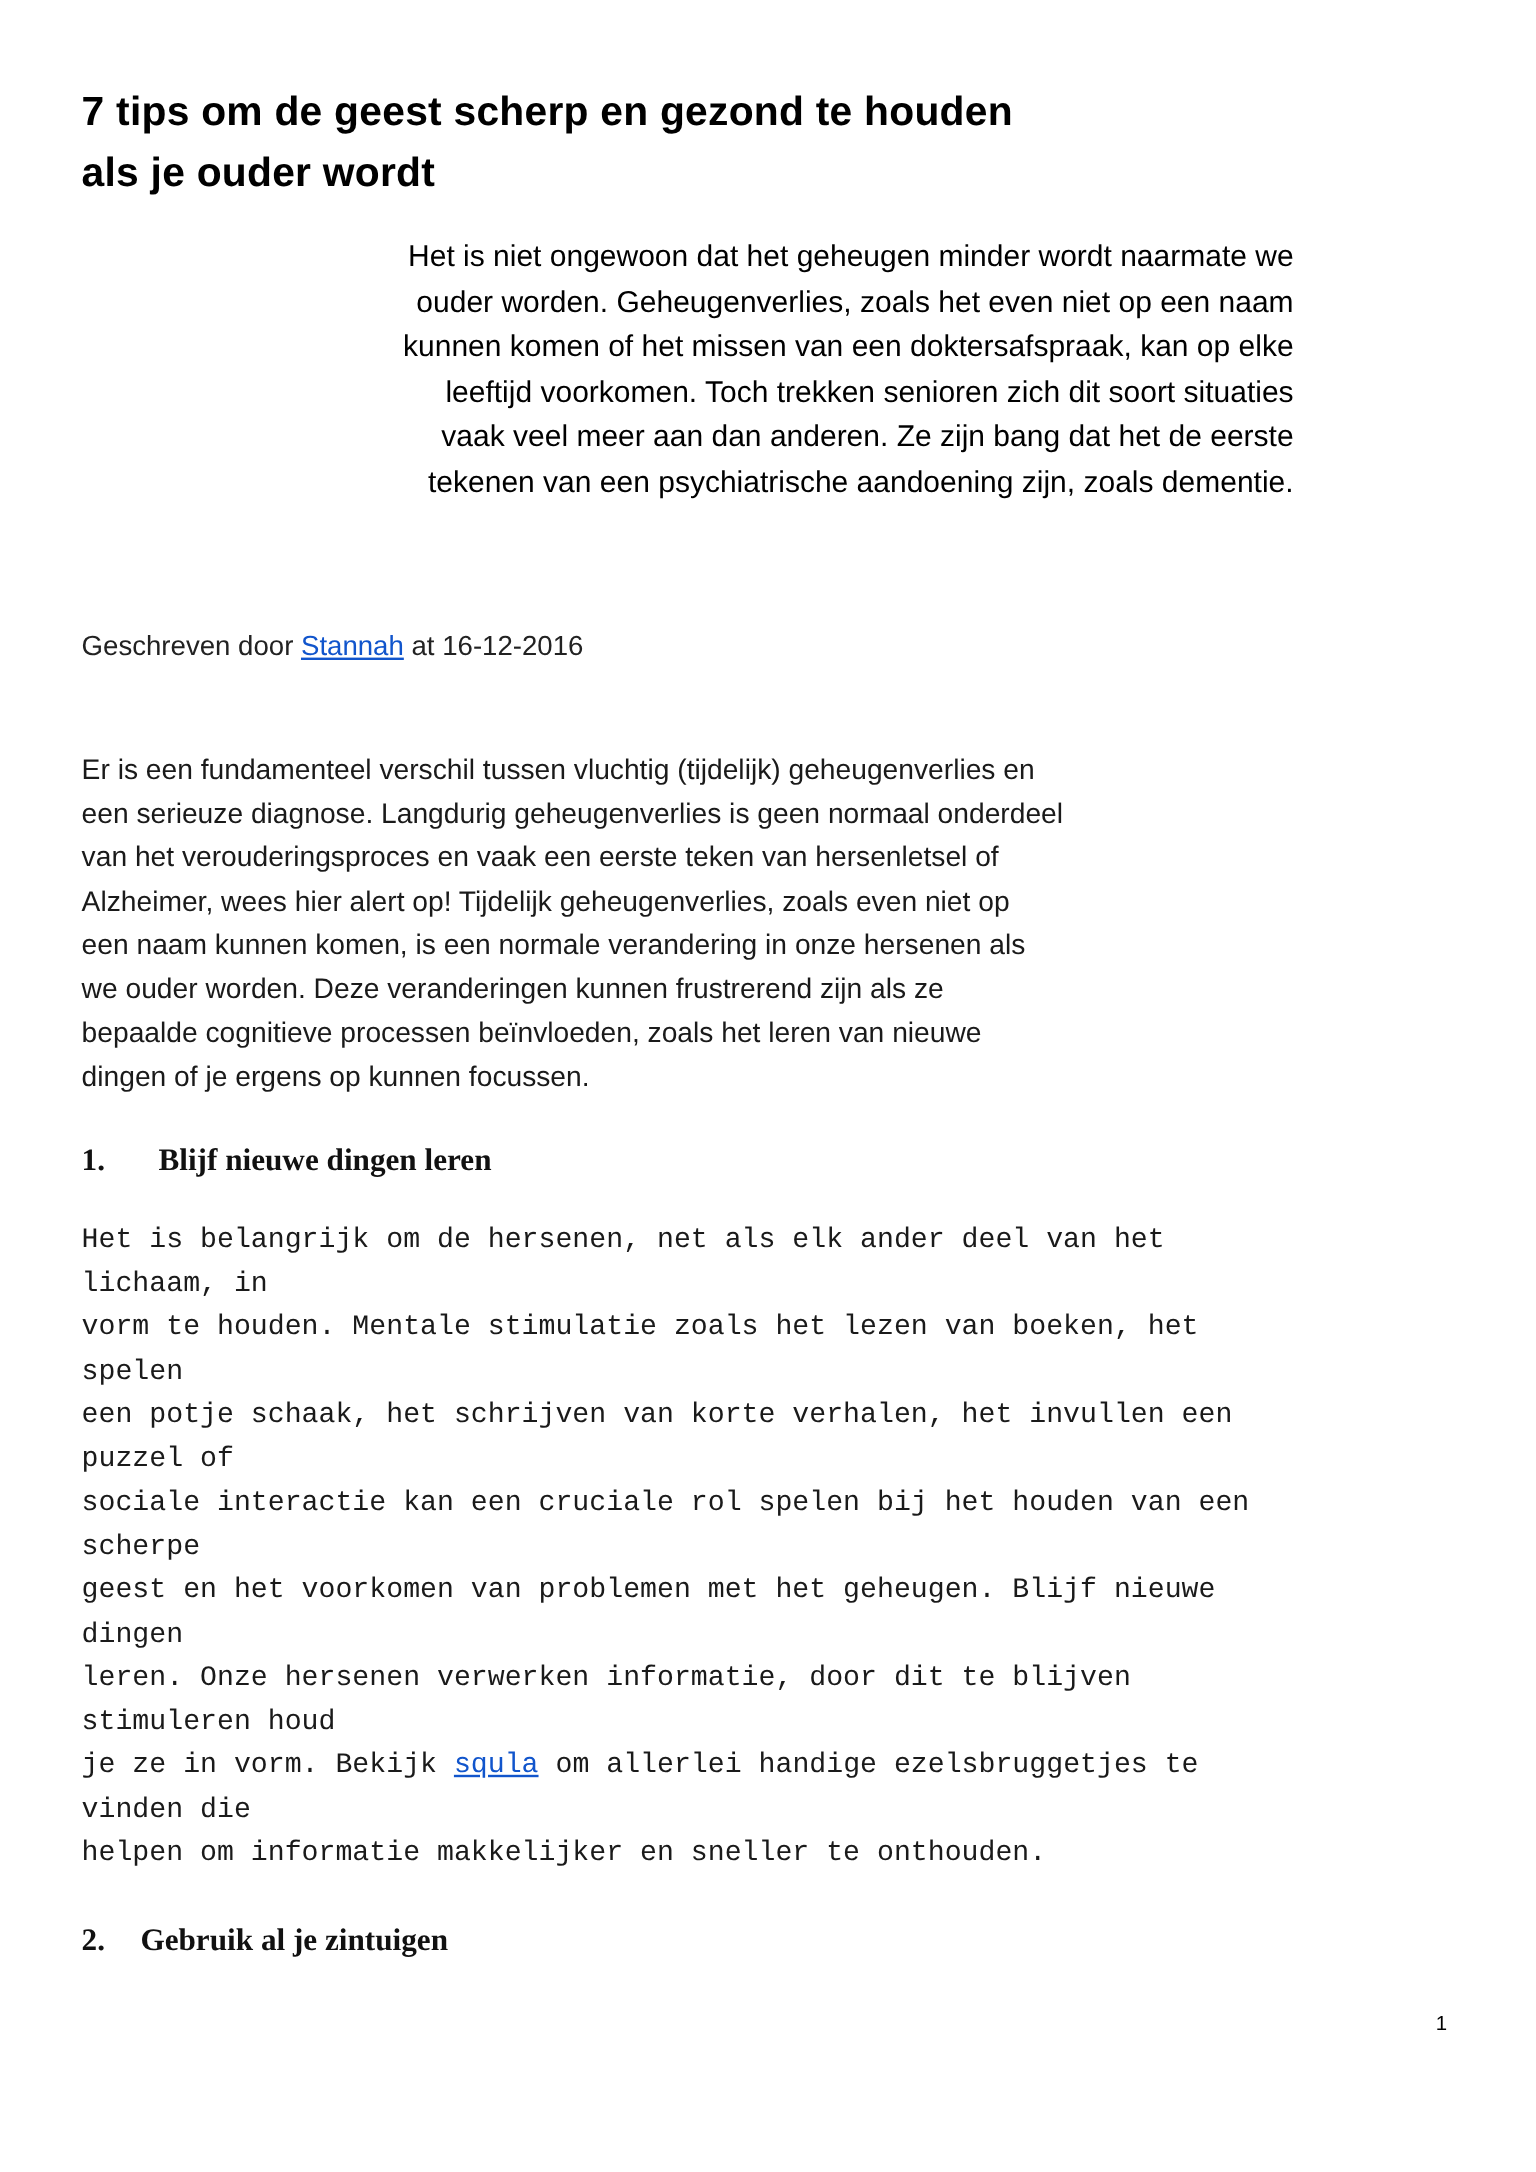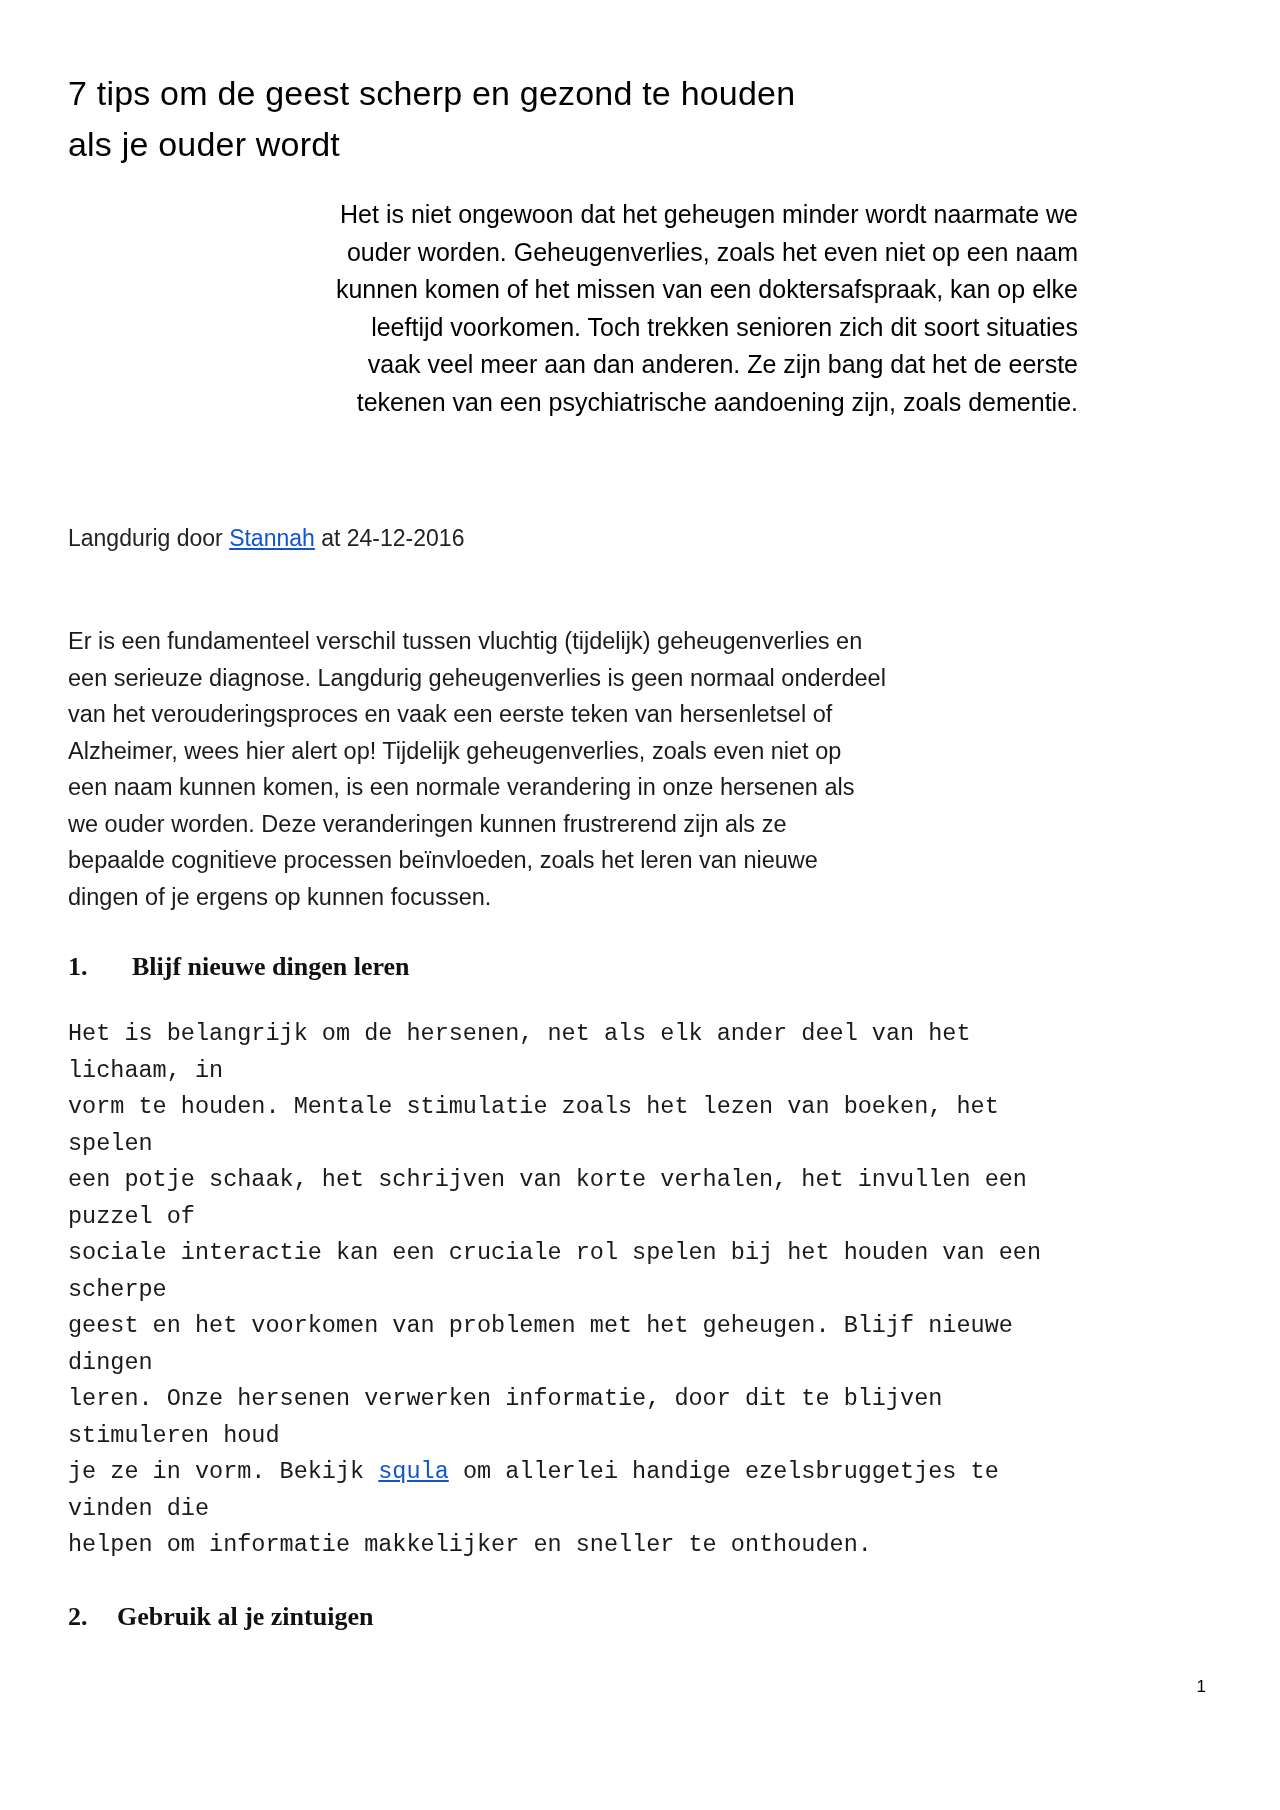--- a/index.html
+++ b/index.html
@@ -25,7 +25,7 @@
   }
   .doc-title {
     font-family: "Liberation Sans", sans-serif;
-    font-weight: 400;
+    font-weight: 700;
     font-size: 34px;
     line-height: 51px;
     margin: 0;

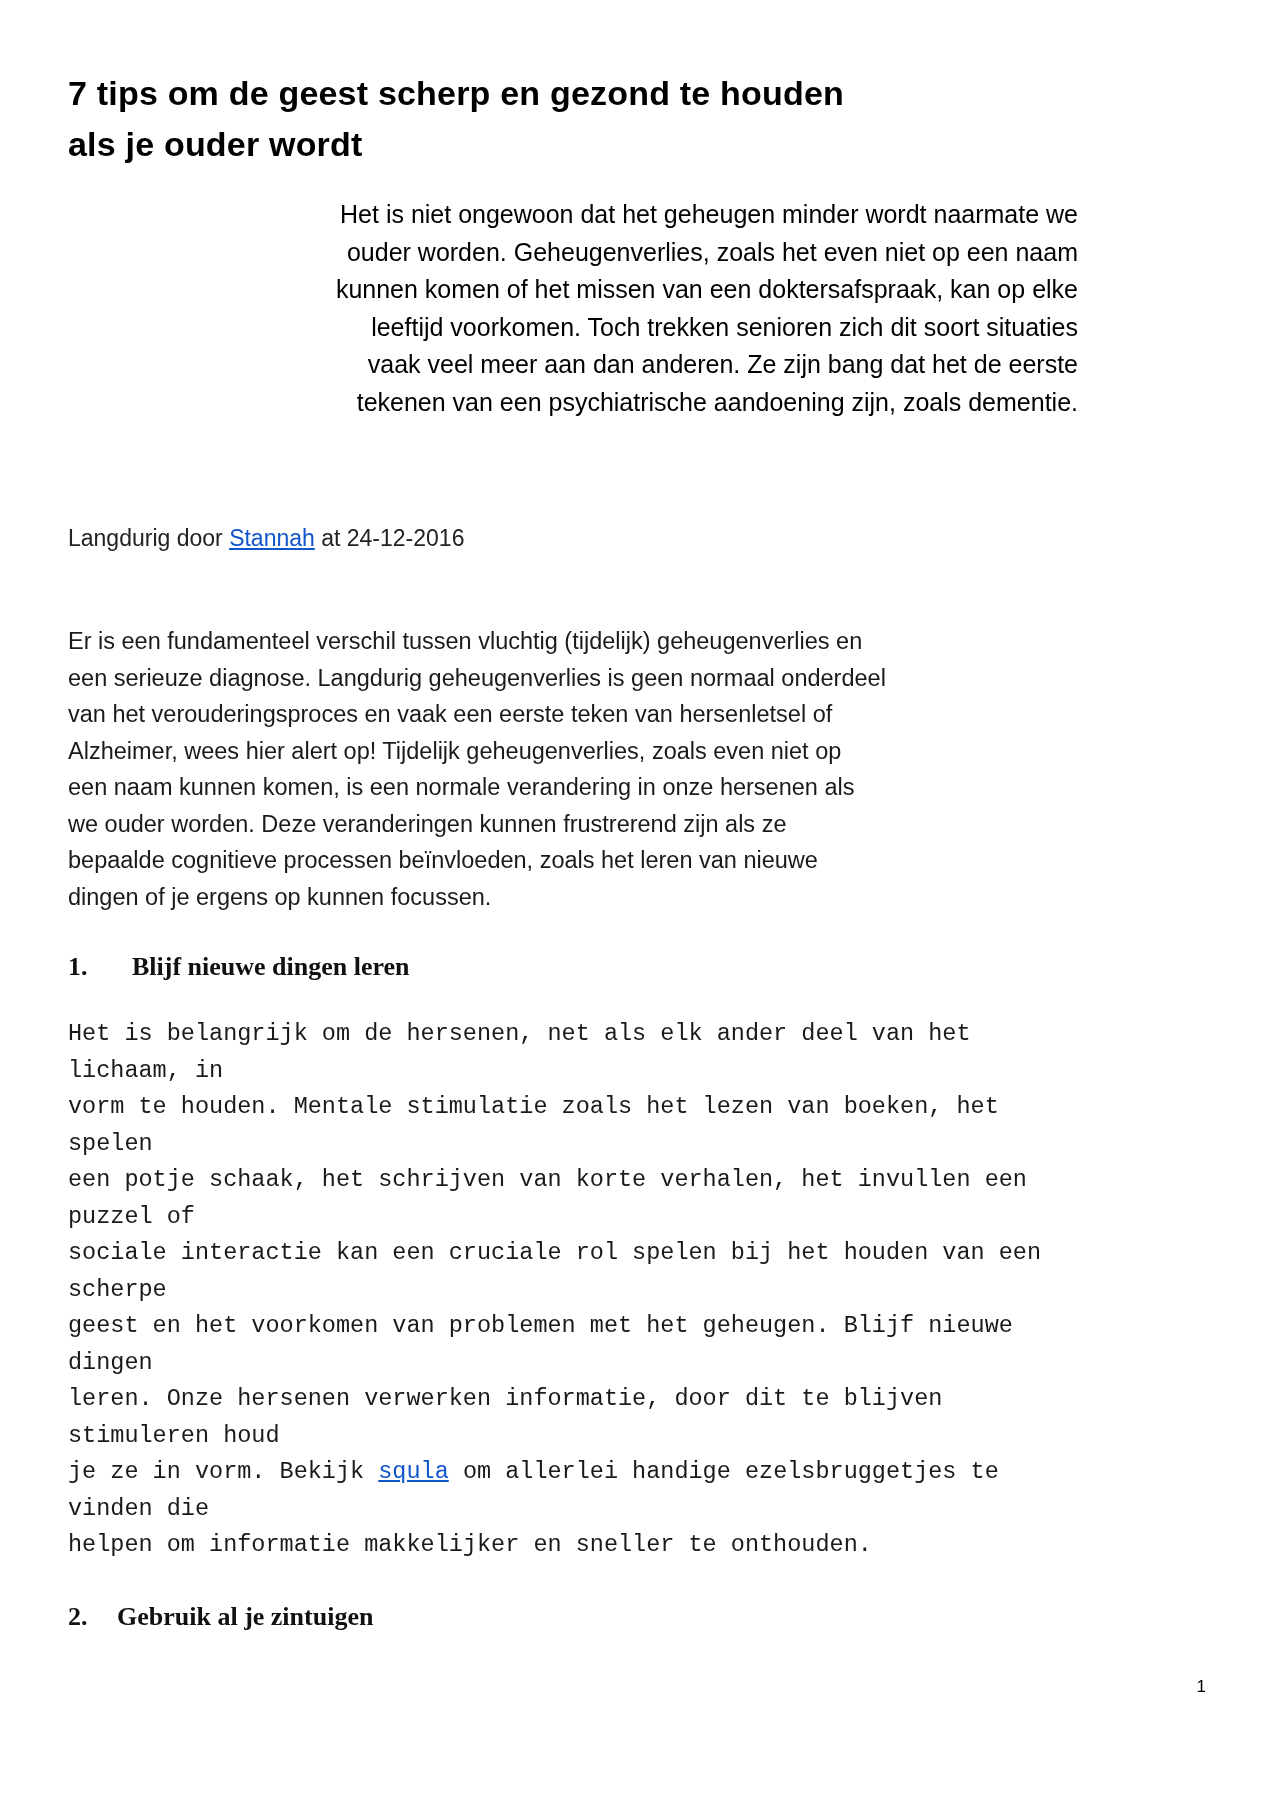--- a/index.html
+++ b/index.html
@@ -99,7 +99,7 @@
 vaak veel meer aan dan anderen. Ze zijn bang dat het de eerste
 tekenen van een psychiatrische aandoening zijn, zoals dementie.</p>
 
-    <p class="byline"><span>Langdurig door </span><a class="link">Stannah</a><span> at 24-12-2016</span></p>
+    <p class="byline"><span>Geschreven door </span><a class="link">Stannah</a><span> at 24-12-2016</span></p>
 
     <p class="body-p p1">Er is een fundamenteel verschil tussen vluchtig (tijdelijk) geheugenverlies en
 een serieuze diagnose. Langdurig geheugenverlies is geen normaal onderdeel

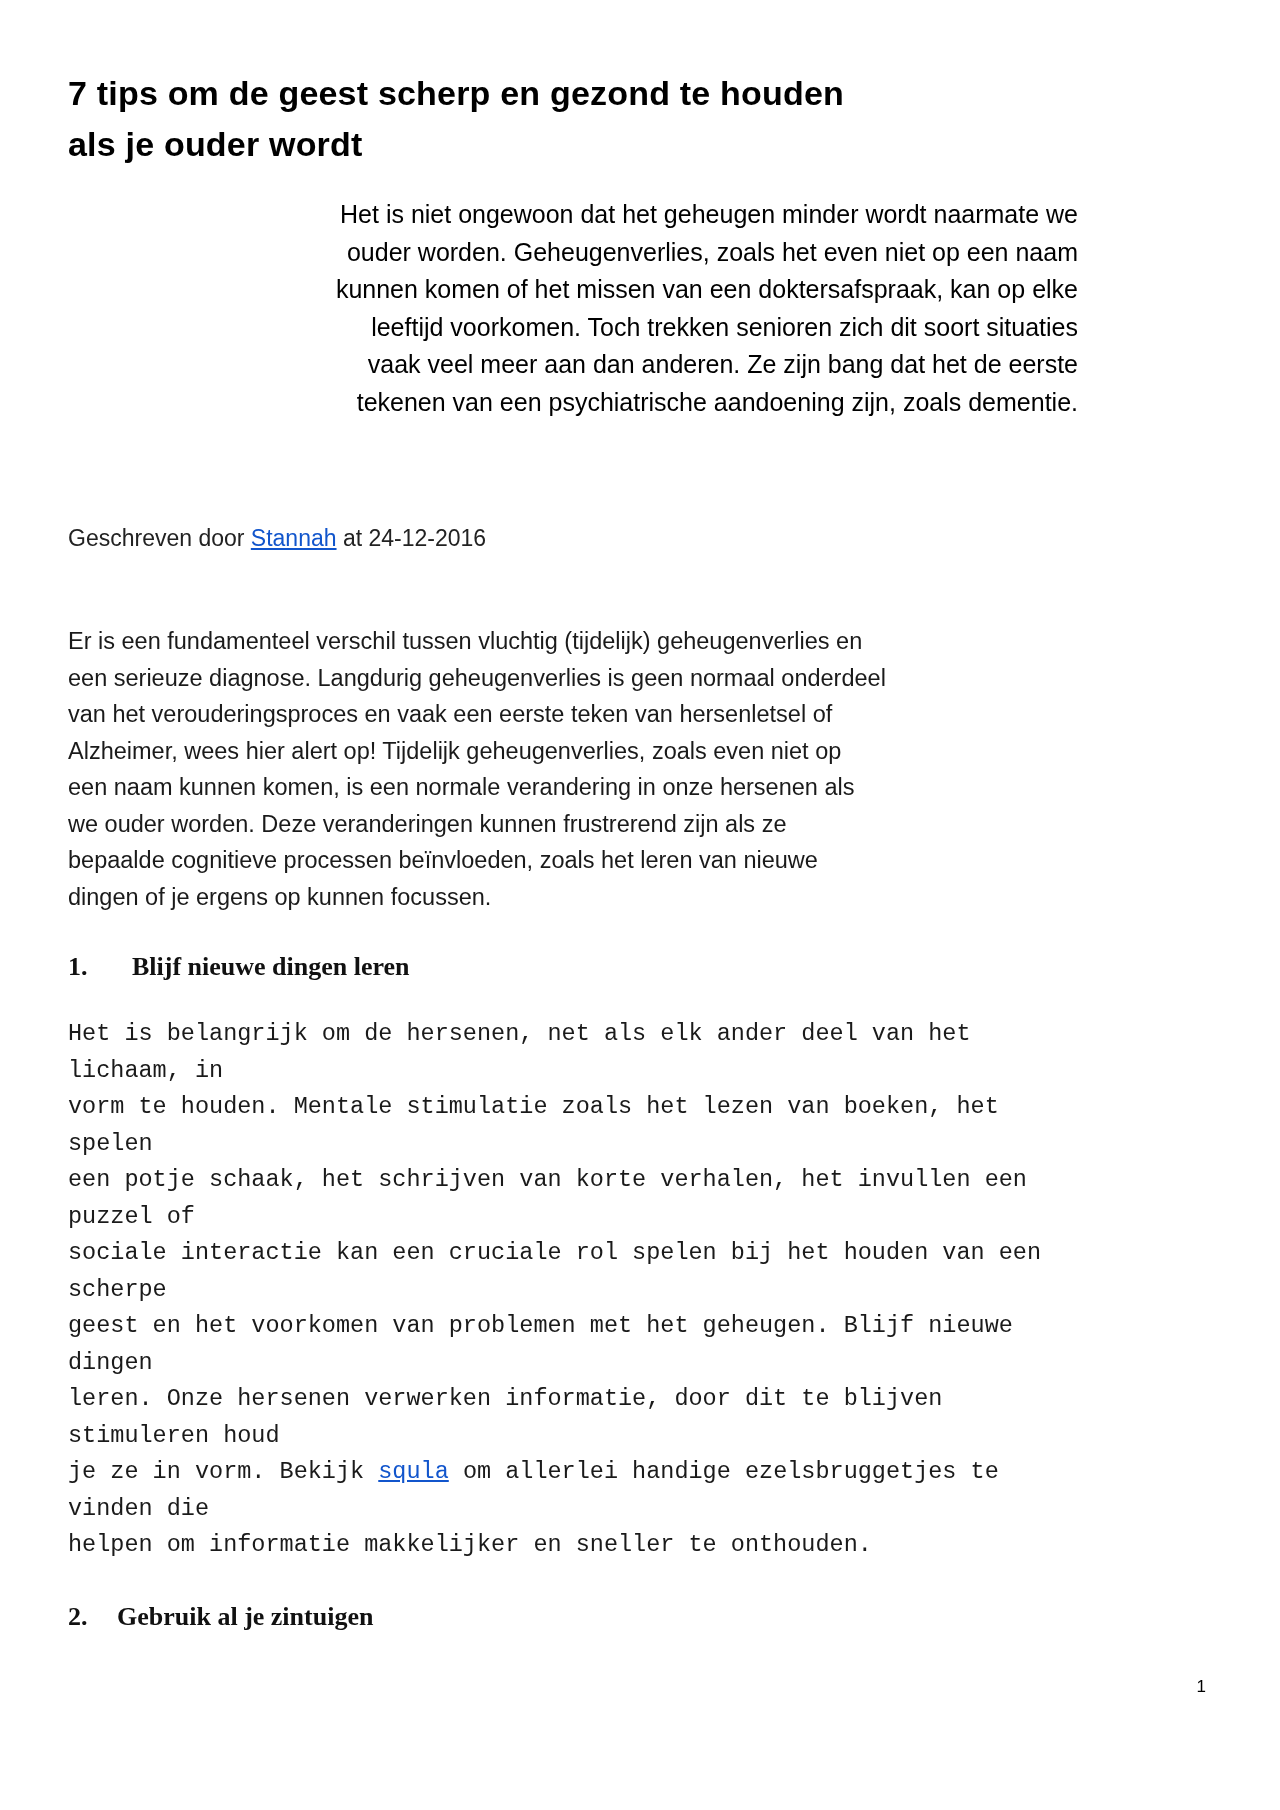--- a/index.html
+++ b/index.html
@@ -99,7 +99,7 @@
 vaak veel meer aan dan anderen. Ze zijn bang dat het de eerste
 tekenen van een psychiatrische aandoening zijn, zoals dementie.</p>
 
-    <p class="byline"><span>Geschreven door </span><a class="link">Stannah</a><span> at 24-12-2016</span></p>
+    <p class="byline"><span>Geschreven door </span><a class="link">Stannah</a><span> at 16-12-2016</span></p>
 
     <p class="body-p p1">Er is een fundamenteel verschil tussen vluchtig (tijdelijk) geheugenverlies en
 een serieuze diagnose. Langdurig geheugenverlies is geen normaal onderdeel

